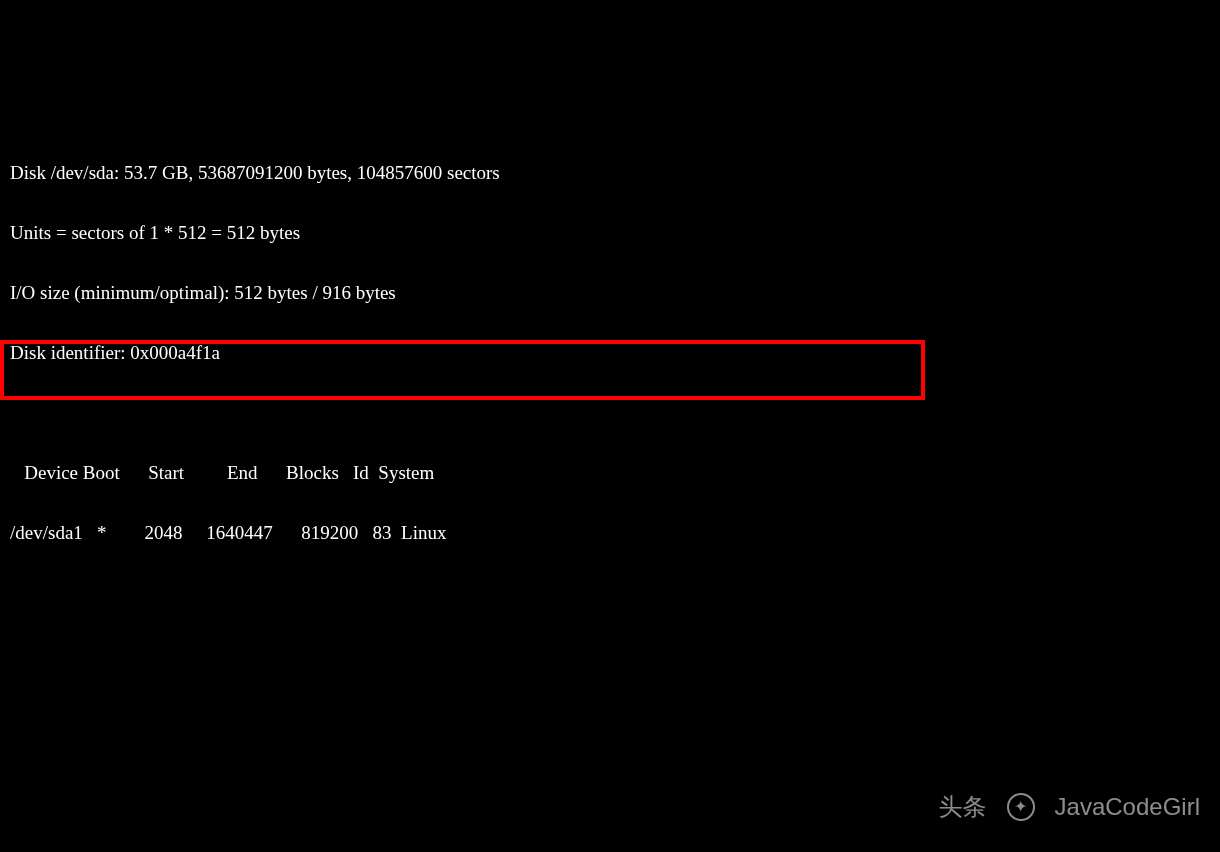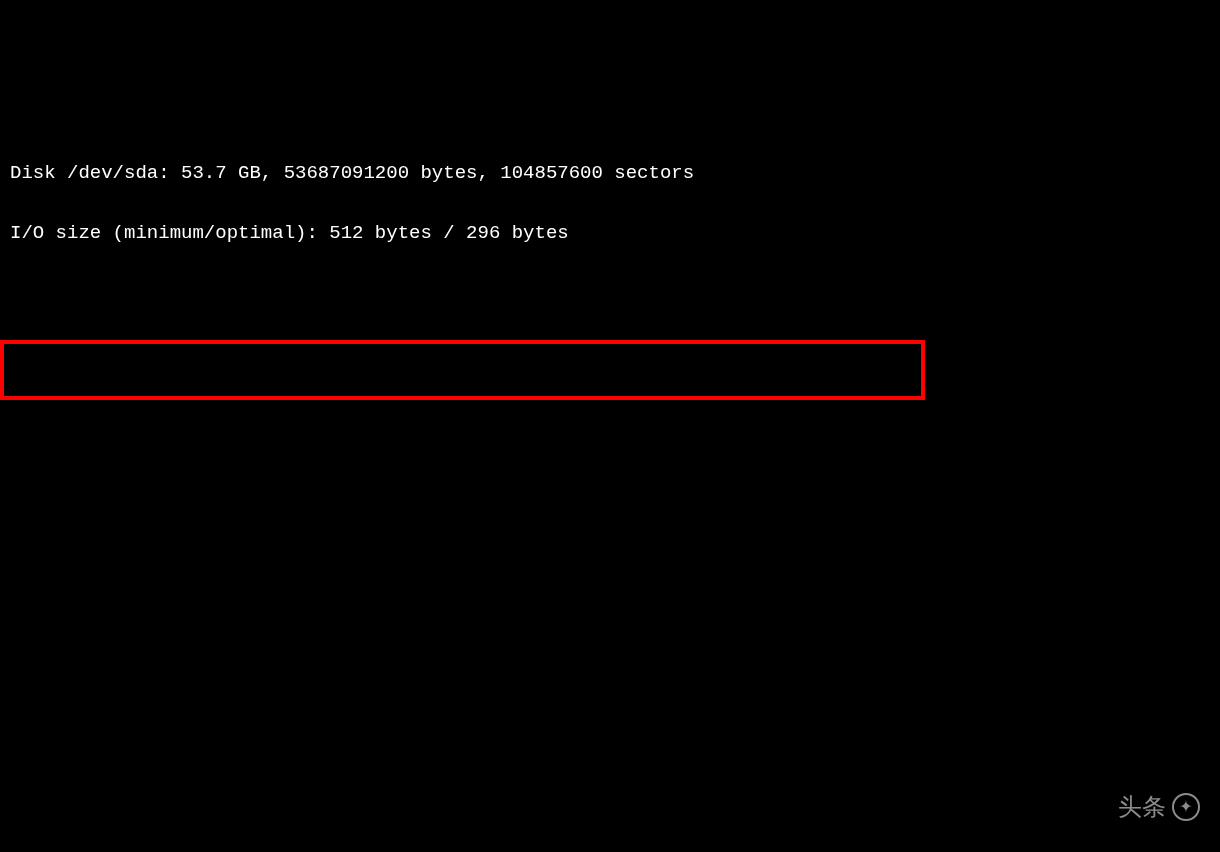--- a/index.html
+++ b/index.html
@@ -16,7 +16,7 @@
     overflow: hidden;
     white-space: pre;
   }
-  .line { white-space: pre; }
+  .line { white-space: pre; font-family: Liberation Serif, serif; }
   .highlight-box {
     border: 4px solid #f00;
     padding: 0;

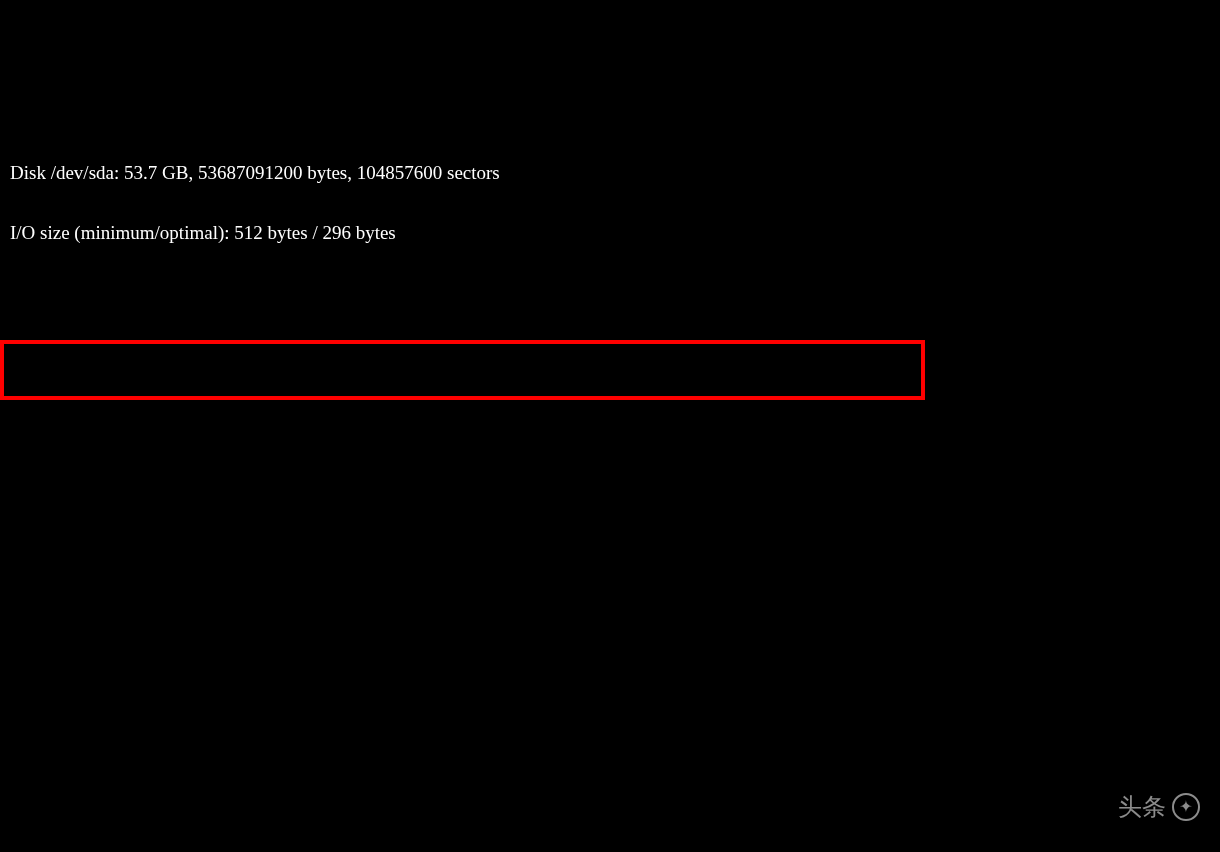--- a/index.html
+++ b/index.html
@@ -57,6 +57,7 @@
 
 <div>
 <div class="line">Disk /dev/sda: 53.7 GB, 53687091200 bytes, 104857600 sectors</div>
+<div class="line">Units = sectors of 1 * 512 = 512 bytes</div>
 <div class="line">I/O size (minimum/optimal): 512 bytes / 296 bytes</div>
 <div class="line"> </div>
 <div class="line"> </div>

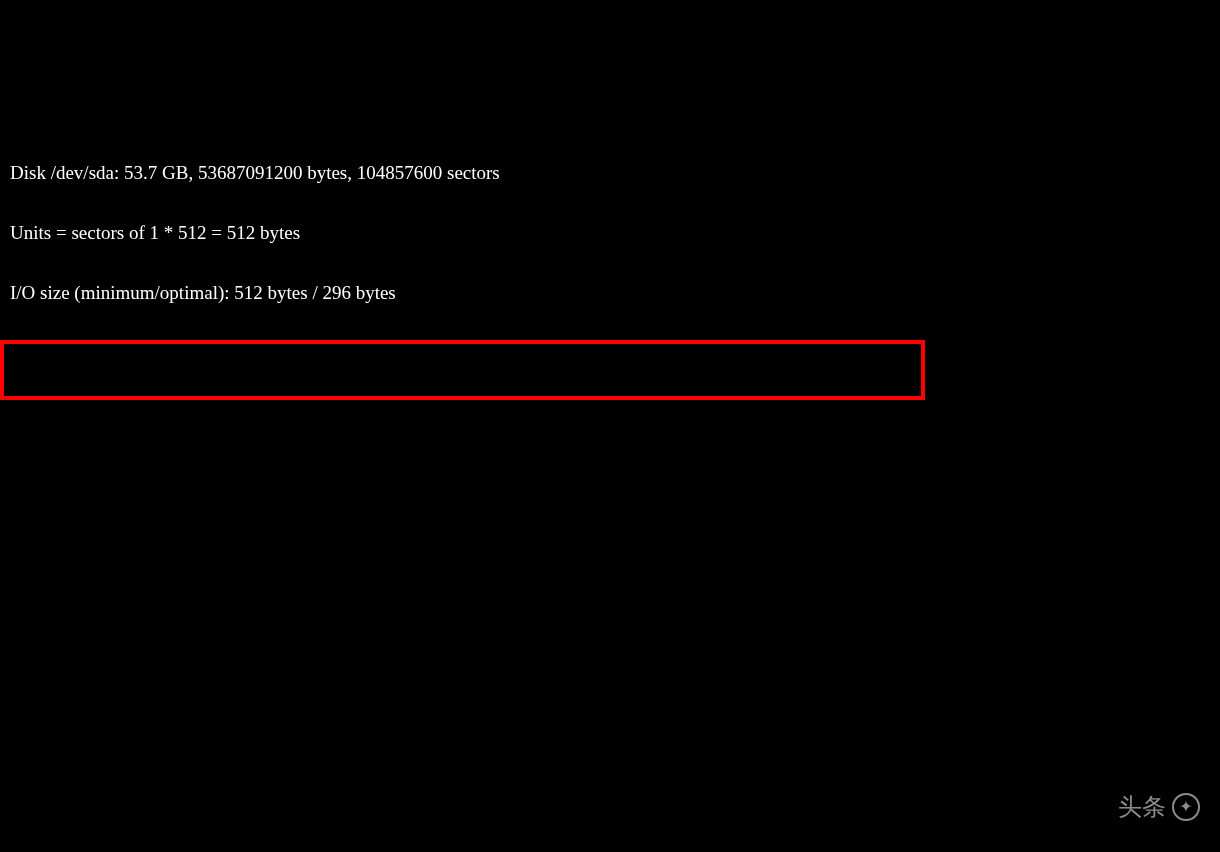--- a/index.html
+++ b/index.html
@@ -58,7 +58,7 @@
 <div>
 <div class="line">Disk /dev/sda: 53.7 GB, 53687091200 bytes, 104857600 sectors</div>
 <div class="line">Units = sectors of 1 * 512 = 512 bytes</div>
-<div class="line">I/O size (minimum/optimal): 512 bytes / 296 bytes</div>
+<div class="line">I/O size (minimum/optimal): 512 bytes / 916 bytes</div>
 <div class="line"> </div>
 <div class="line"> </div>
 

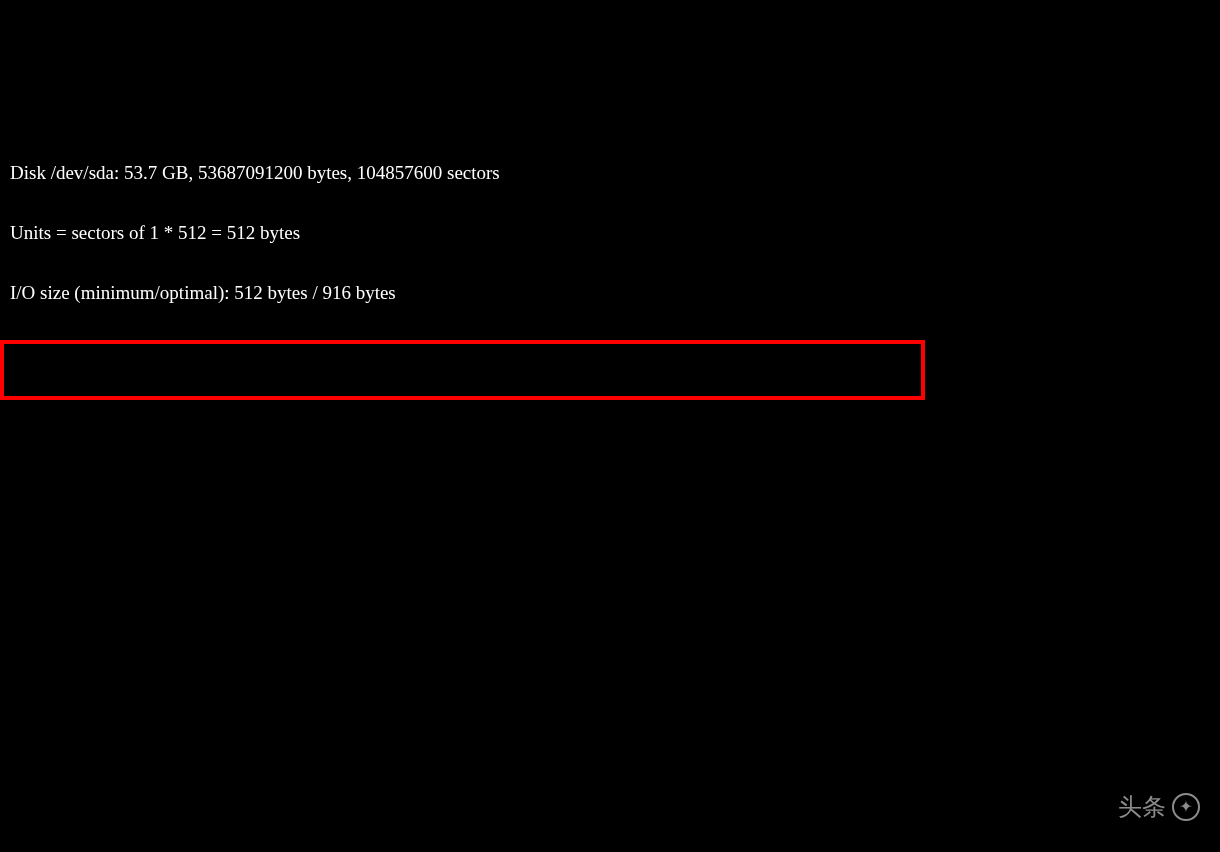--- a/index.html
+++ b/index.html
@@ -59,6 +59,7 @@
 <div class="line">Disk /dev/sda: 53.7 GB, 53687091200 bytes, 104857600 sectors</div>
 <div class="line">Units = sectors of 1 * 512 = 512 bytes</div>
 <div class="line">I/O size (minimum/optimal): 512 bytes / 916 bytes</div>
+<div class="line">Disk identifier: 0x000a4f1a</div>
 <div class="line"> </div>
 <div class="line"> </div>
 

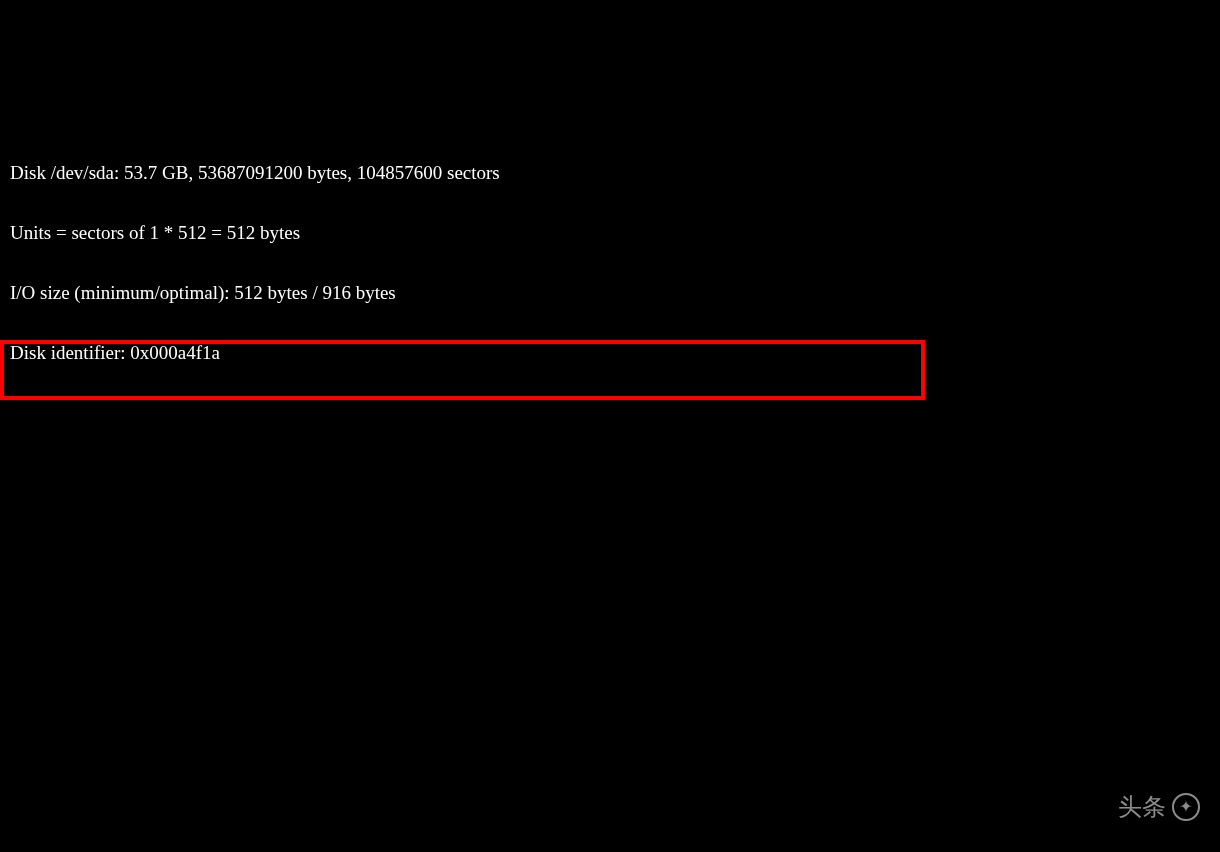--- a/index.html
+++ b/index.html
@@ -61,6 +61,7 @@
 <div class="line">I/O size (minimum/optimal): 512 bytes / 916 bytes</div>
 <div class="line">Disk identifier: 0x000a4f1a</div>
 <div class="line"> </div>
+<div class="line">   Device Boot      Start         End      Blocks   Id  System</div>
 <div class="line"> </div>
 
 

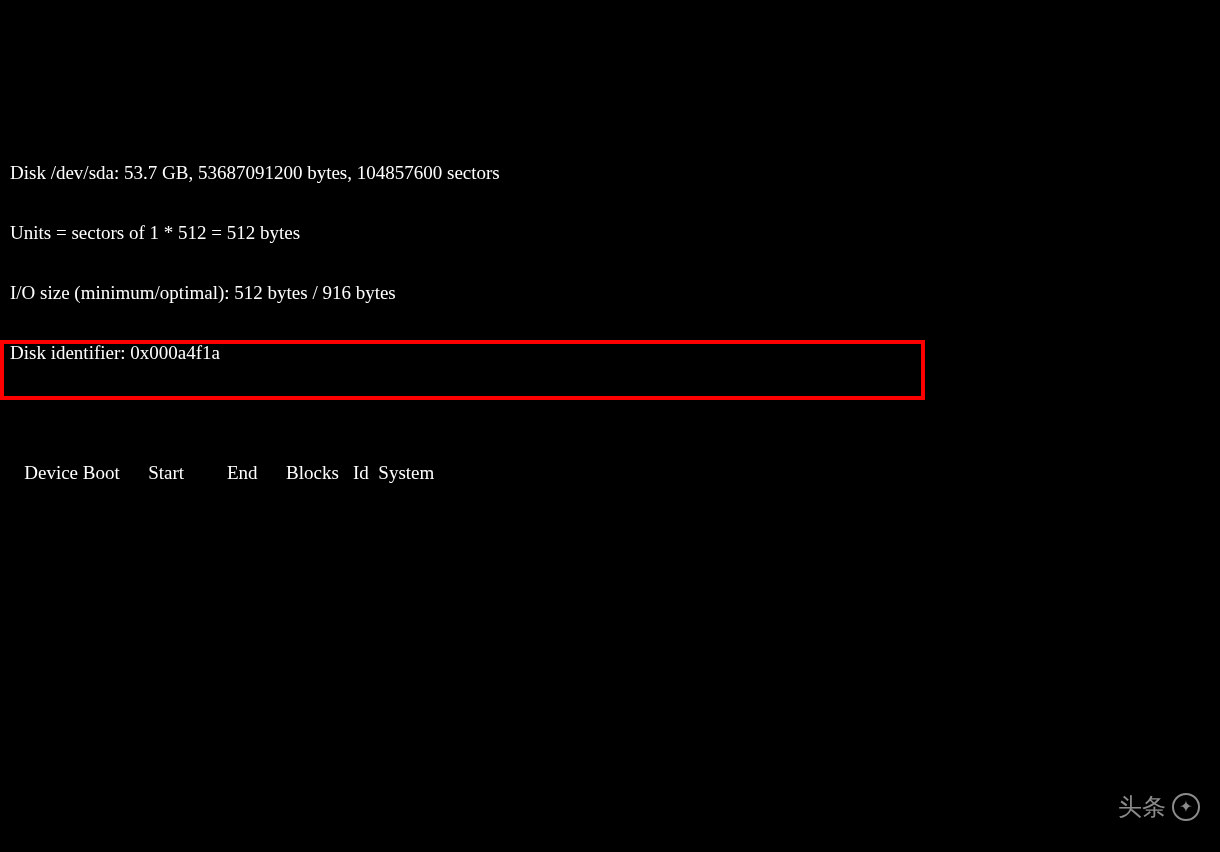--- a/index.html
+++ b/index.html
@@ -62,6 +62,7 @@
 <div class="line">Disk identifier: 0x000a4f1a</div>
 <div class="line"> </div>
 <div class="line">   Device Boot      Start         End      Blocks   Id  System</div>
+<div class="line">/dev/sda1   *        2048     1640447      819200   83  Linux</div>
 <div class="line"> </div>
 
 

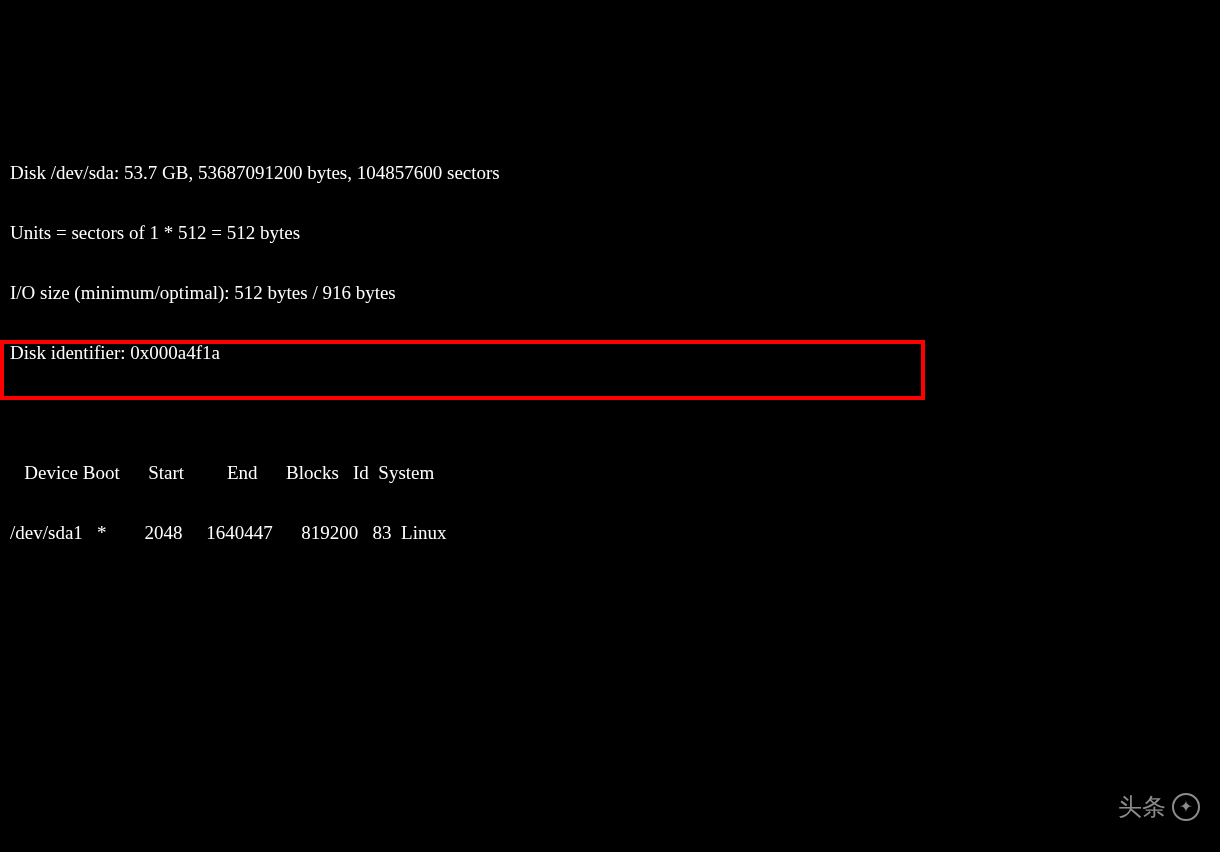--- a/index.html
+++ b/index.html
@@ -36,7 +36,7 @@
     font-size: 24px;
     display: flex;
     align-items: center;
-    gap: 6px;
+    gap: 20px;
     pointer-events: none;
   }
   .watermark .ico {

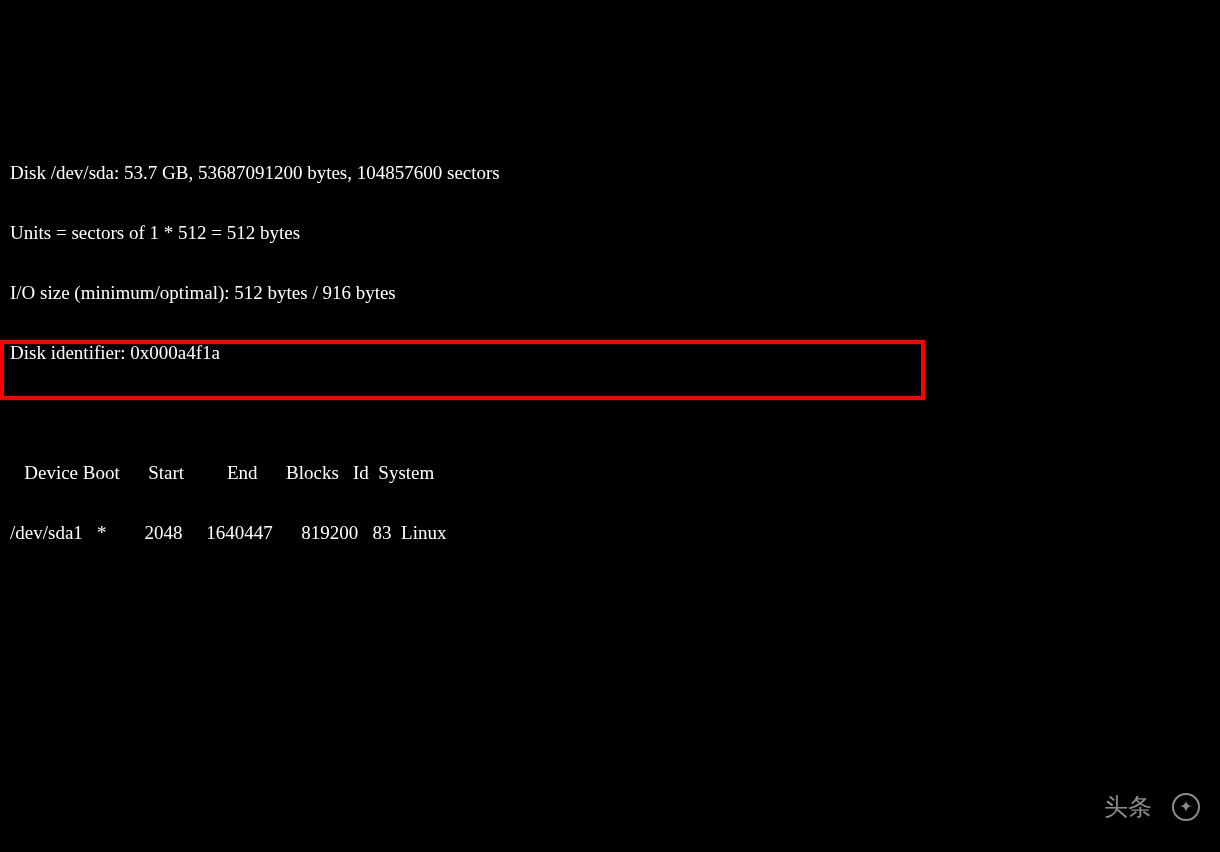--- a/index.html
+++ b/index.html
@@ -86,6 +86,7 @@
 <div class="watermark">
   <span>头条</span>
   <span class="ico">✦</span>
+  <span>JavaCodeGirl</span>
 </div>
 
 

